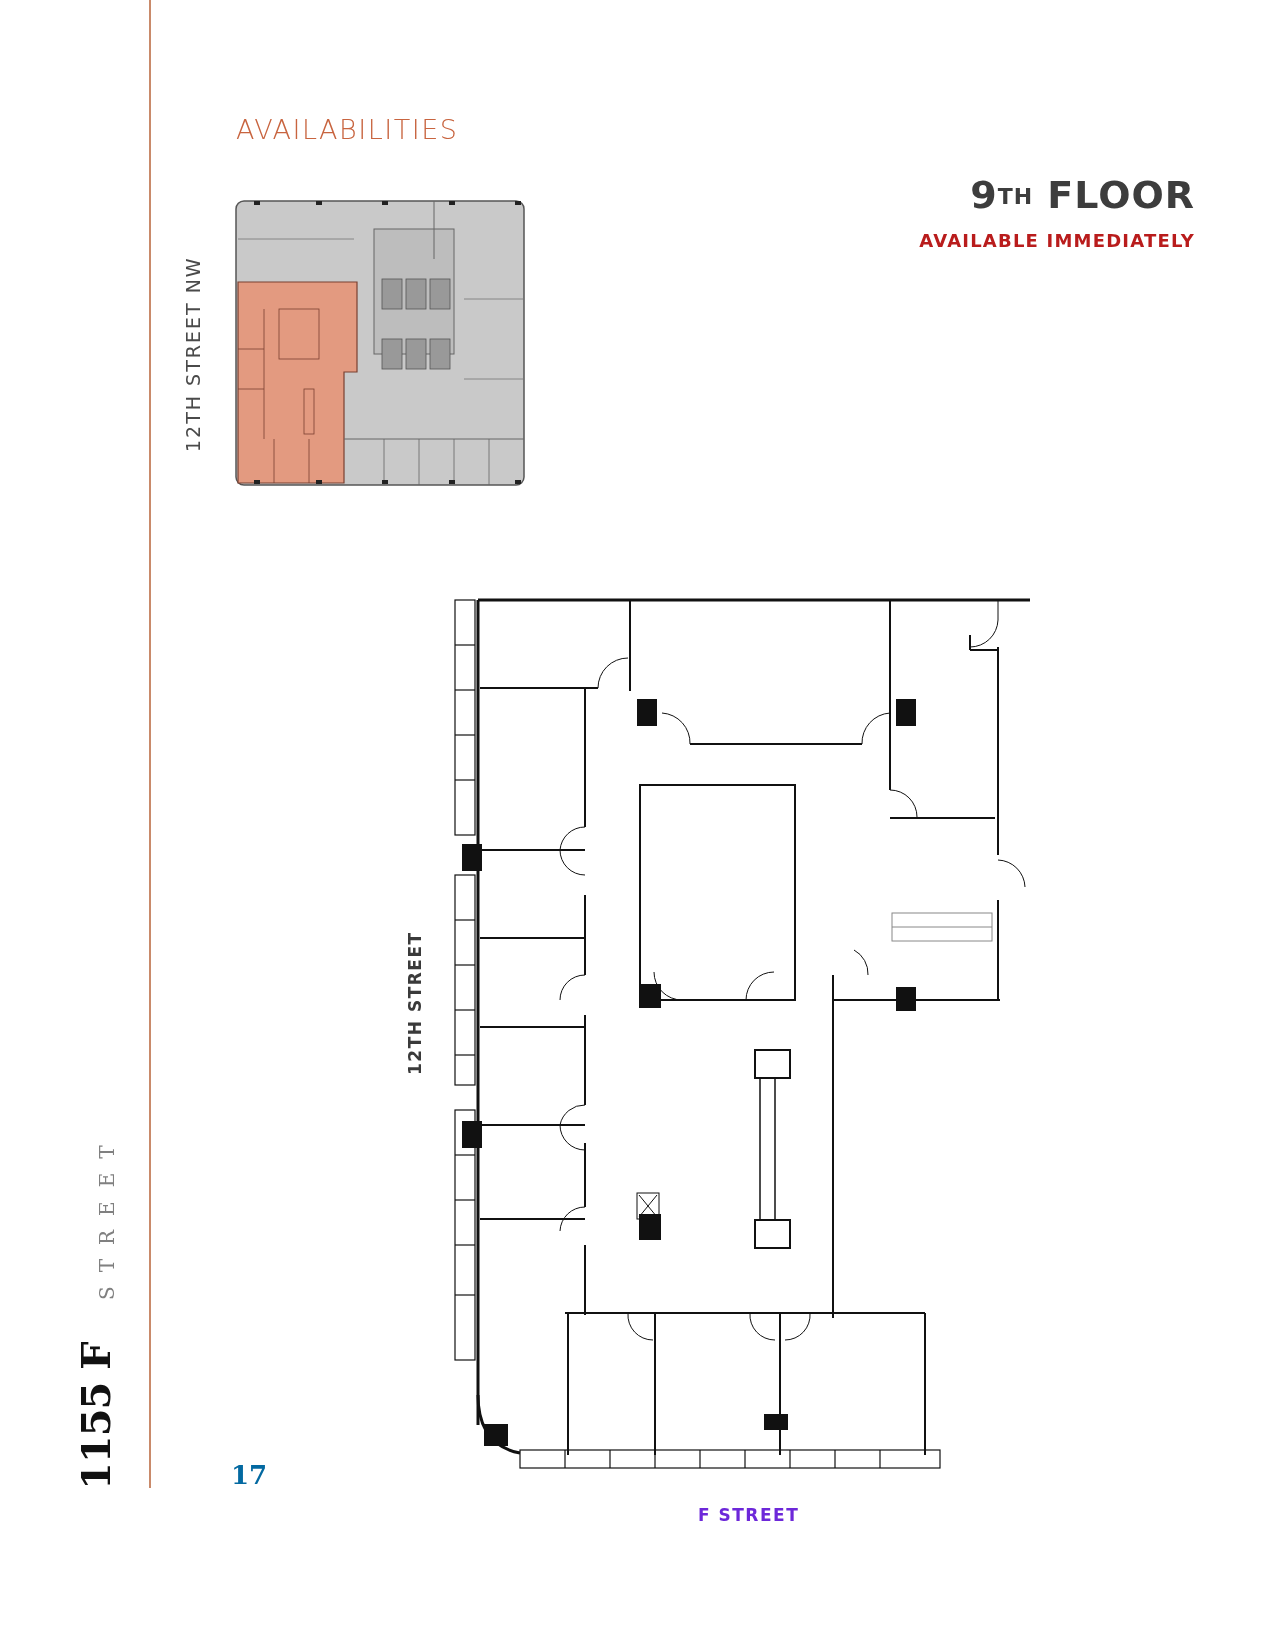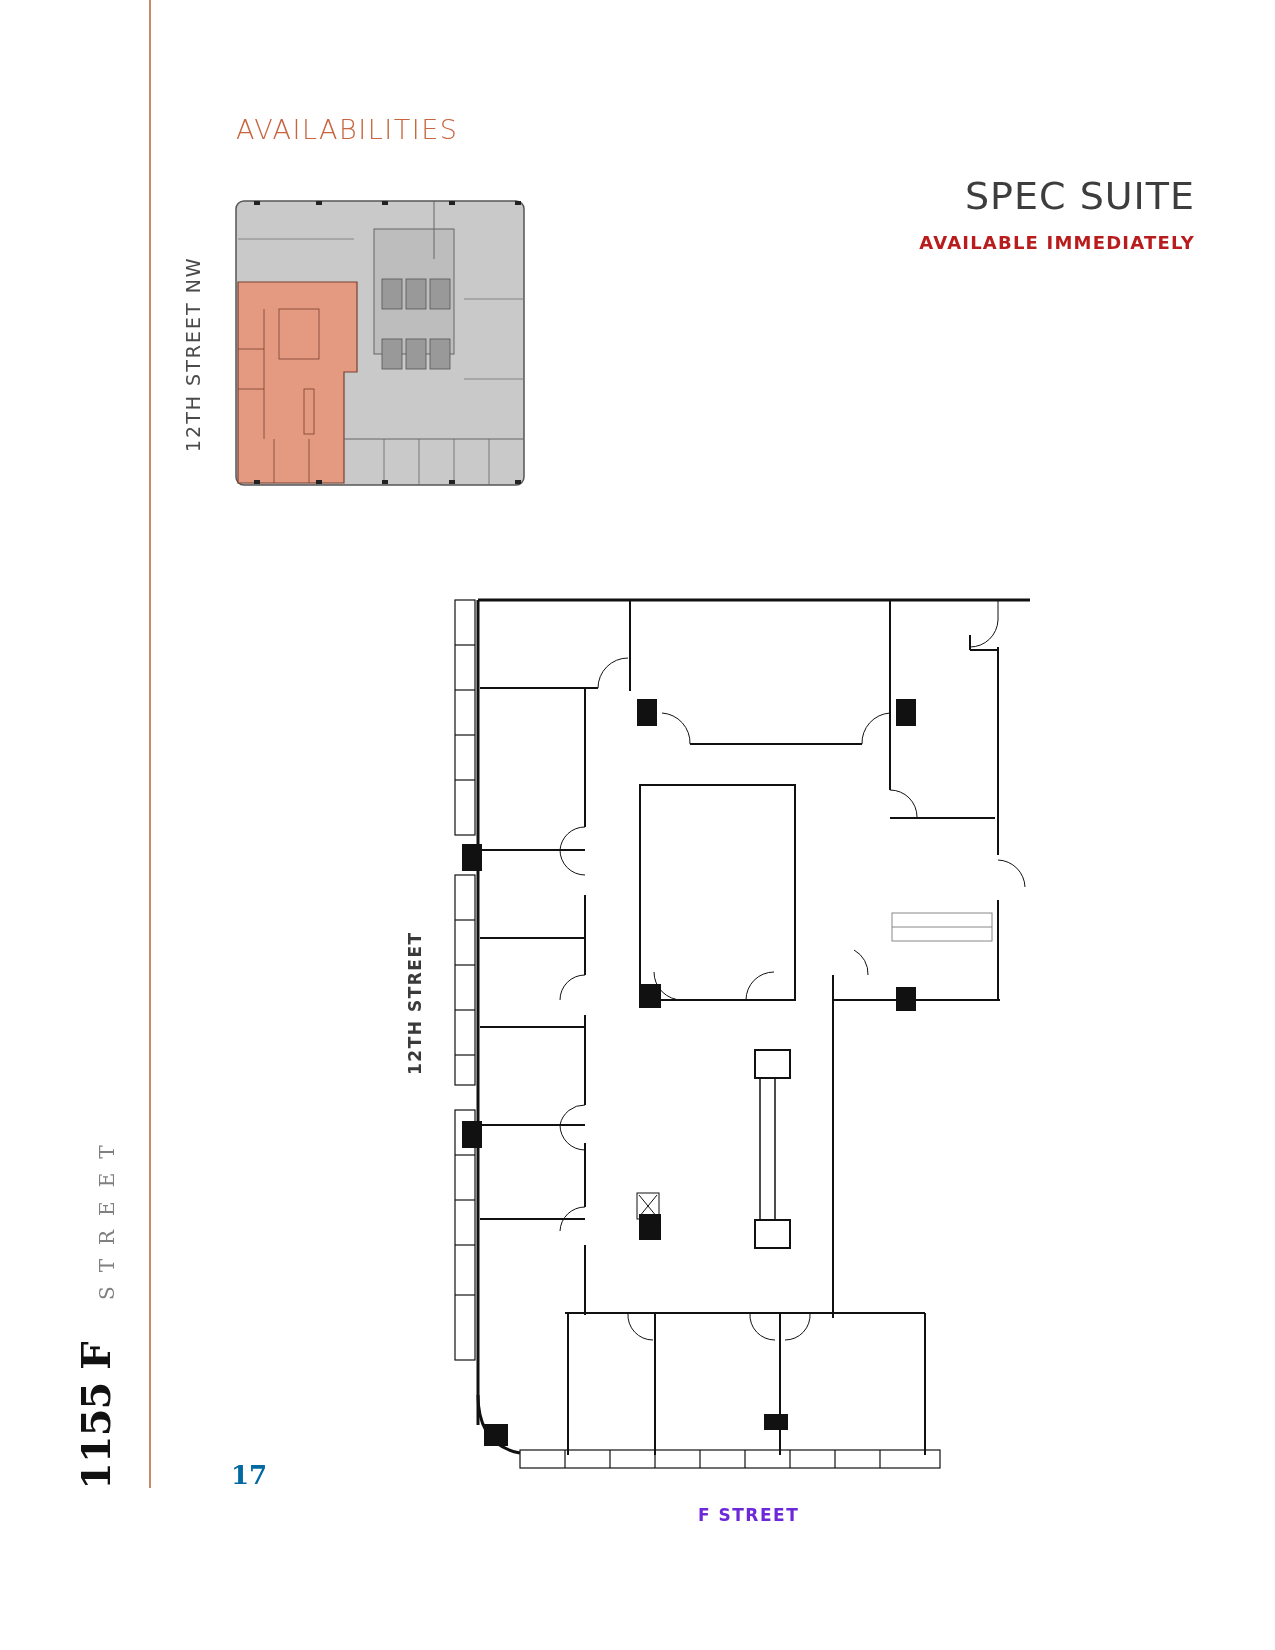--- a/index.html
+++ b/index.html
@@ -30,6 +30,10 @@
 <div class="abs section-title">AVAILABILITIES</div>
 
 <div class="abs floor-info">
+  <div class="floor-title">
+    <span>9</span><sup>TH</sup>
+    <span>FLOOR</span>
+  </div>
   <div class="floor-line">SPEC SUITE</div>
   <div class="avail-line">AVAILABLE IMMEDIATELY</div>
 </div>

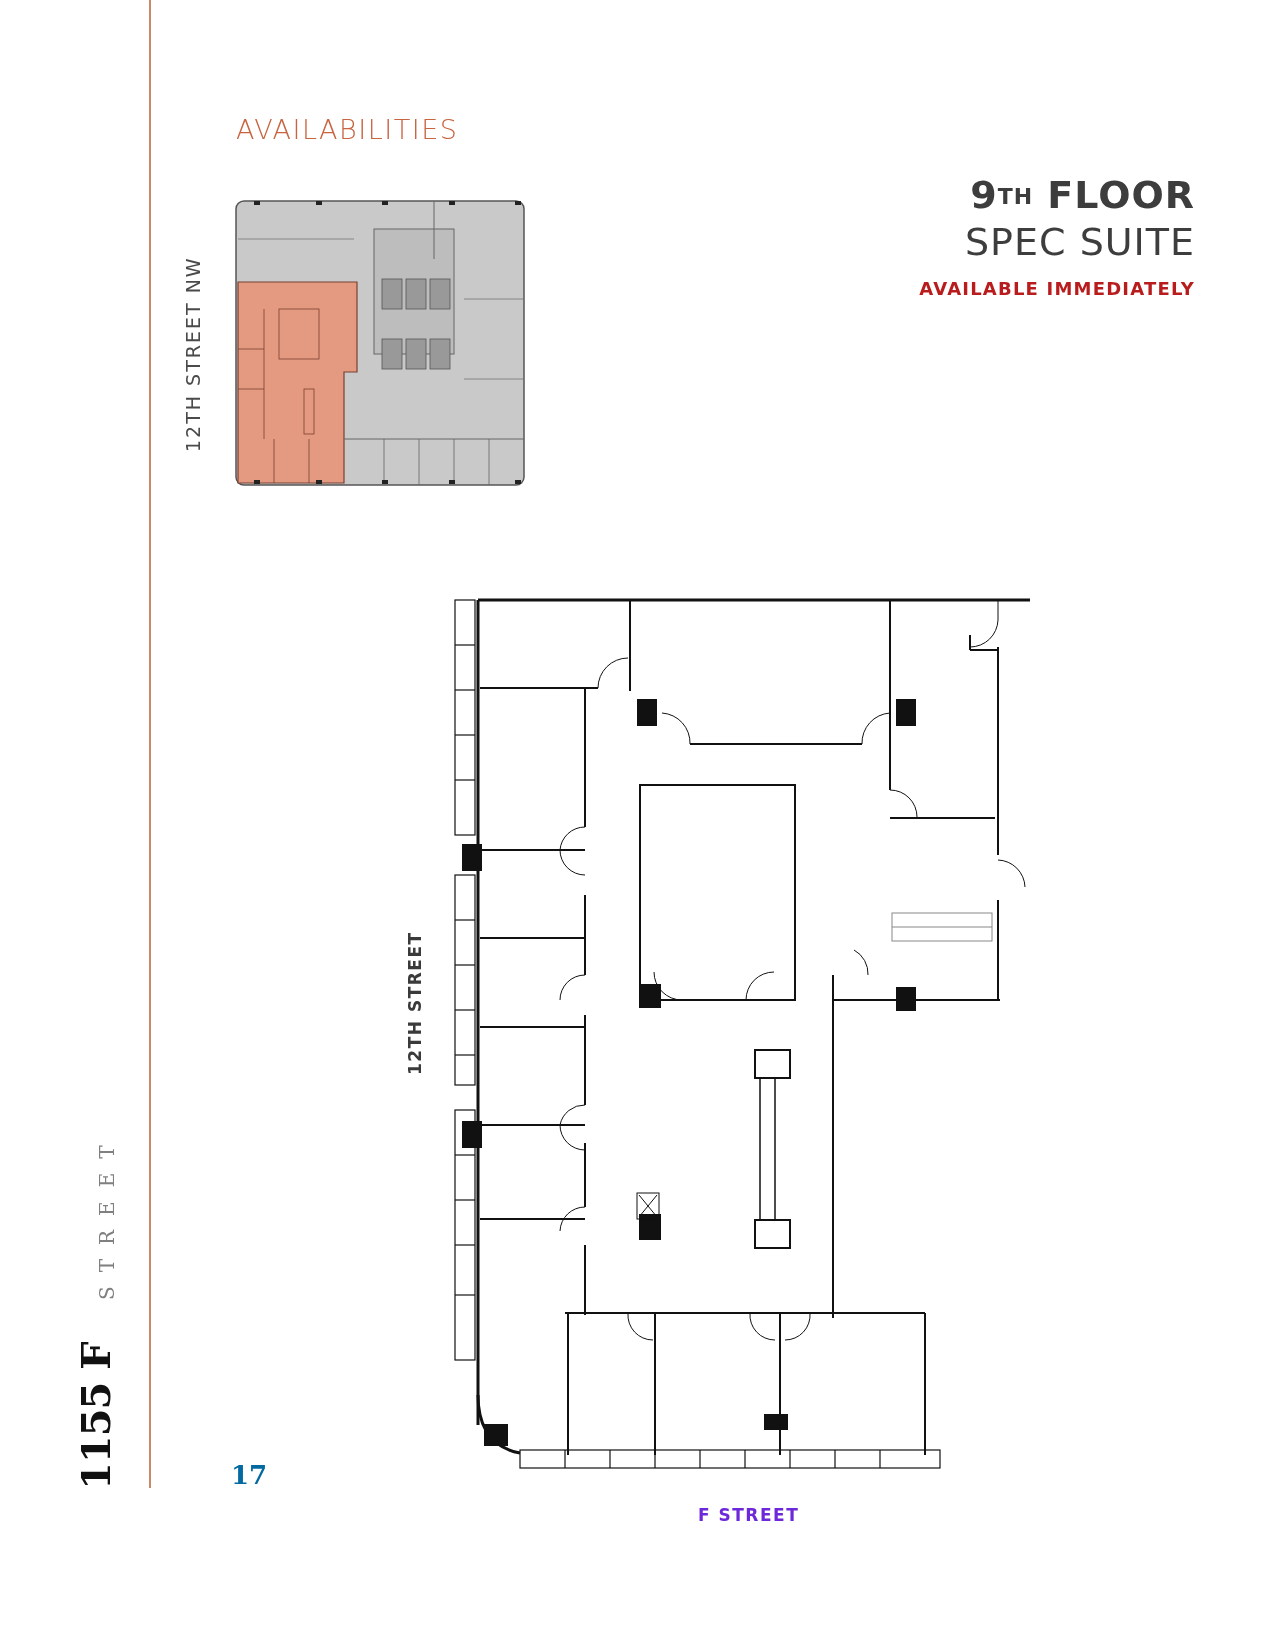--- a/index.html
+++ b/index.html
@@ -34,7 +34,6 @@
     <span>9</span><sup>TH</sup>
     <span>FLOOR</span>
   </div>
-  <div class="floor-line">SPEC SUITE</div>
   <div class="avail-line">AVAILABLE IMMEDIATELY</div>
 </div>
 

